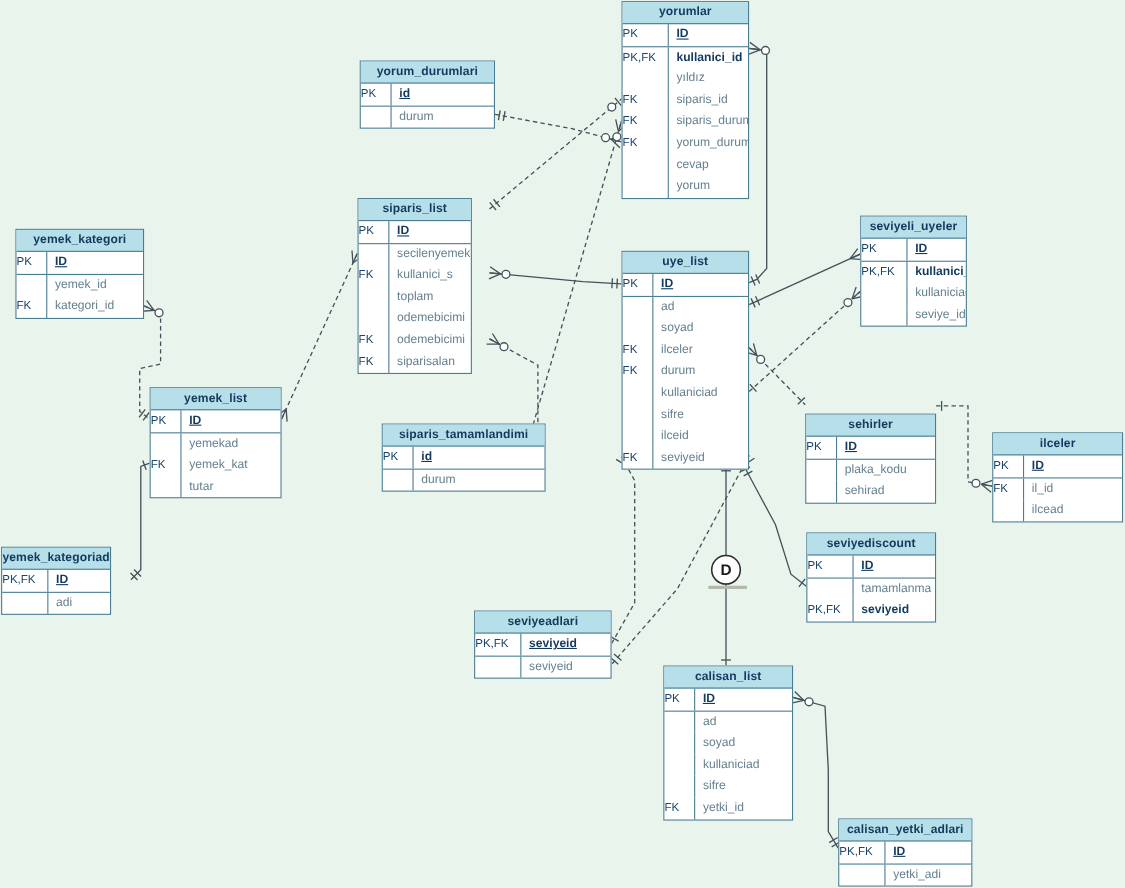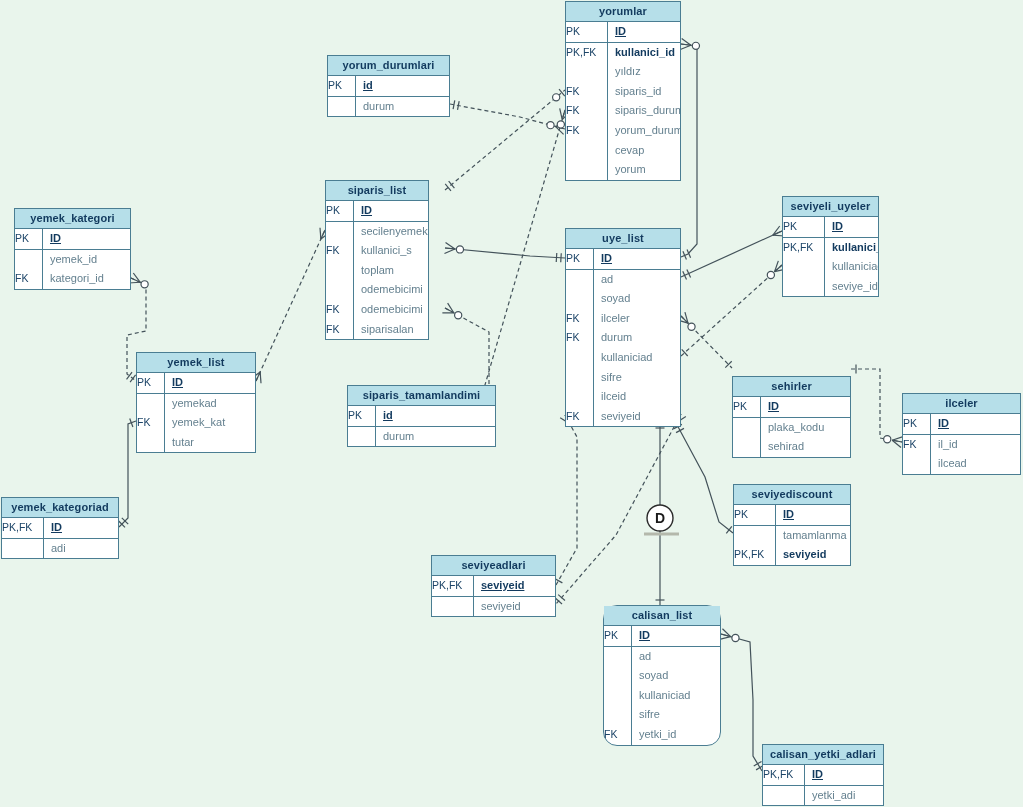--- a/index.html
+++ b/index.html
@@ -288,7 +288,7 @@
         <span class="f">tutar</span>
       </div>
     </div>
-    <div class="tbl" style="left: 1px; top: 497px; width: 118px;">
+    <div class="tbl" style="left: 1px; top: 497px; width: 100px;">
       <div class="tbl-h">yemek_kategoriad</div>
       <div class="tbl-r first">
         <span class="k" style="width: 42px;">PK,FK</span>

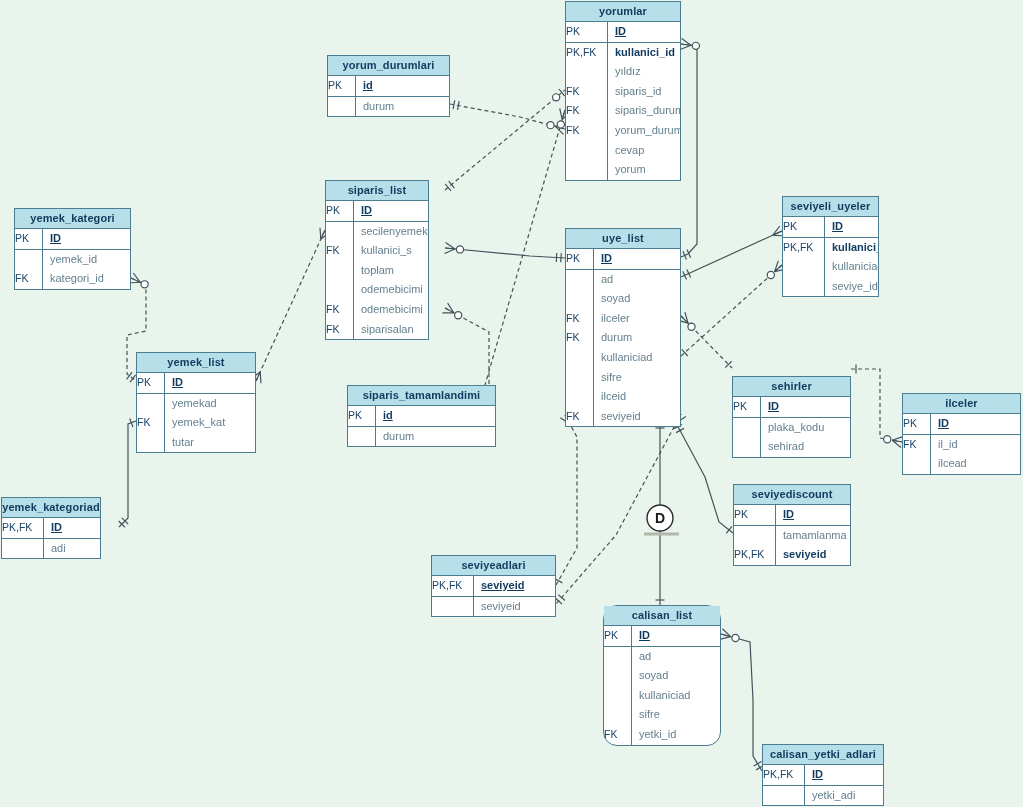--- a/index.html
+++ b/index.html
@@ -424,7 +424,7 @@
         <span class="f">seviyeid</span>
       </div>
     </div>
-    <div class="tbl" style="left: 603px; top: 605px; width: 118px; border-radius: 14px;">
+    <div class="tbl" style="left: 603px; top: 605px; width: 118px;">
       <div class="tbl-h">calisan_list</div>
       <div class="tbl-r first">
         <span class="k" style="width: 28px;">PK</span>

